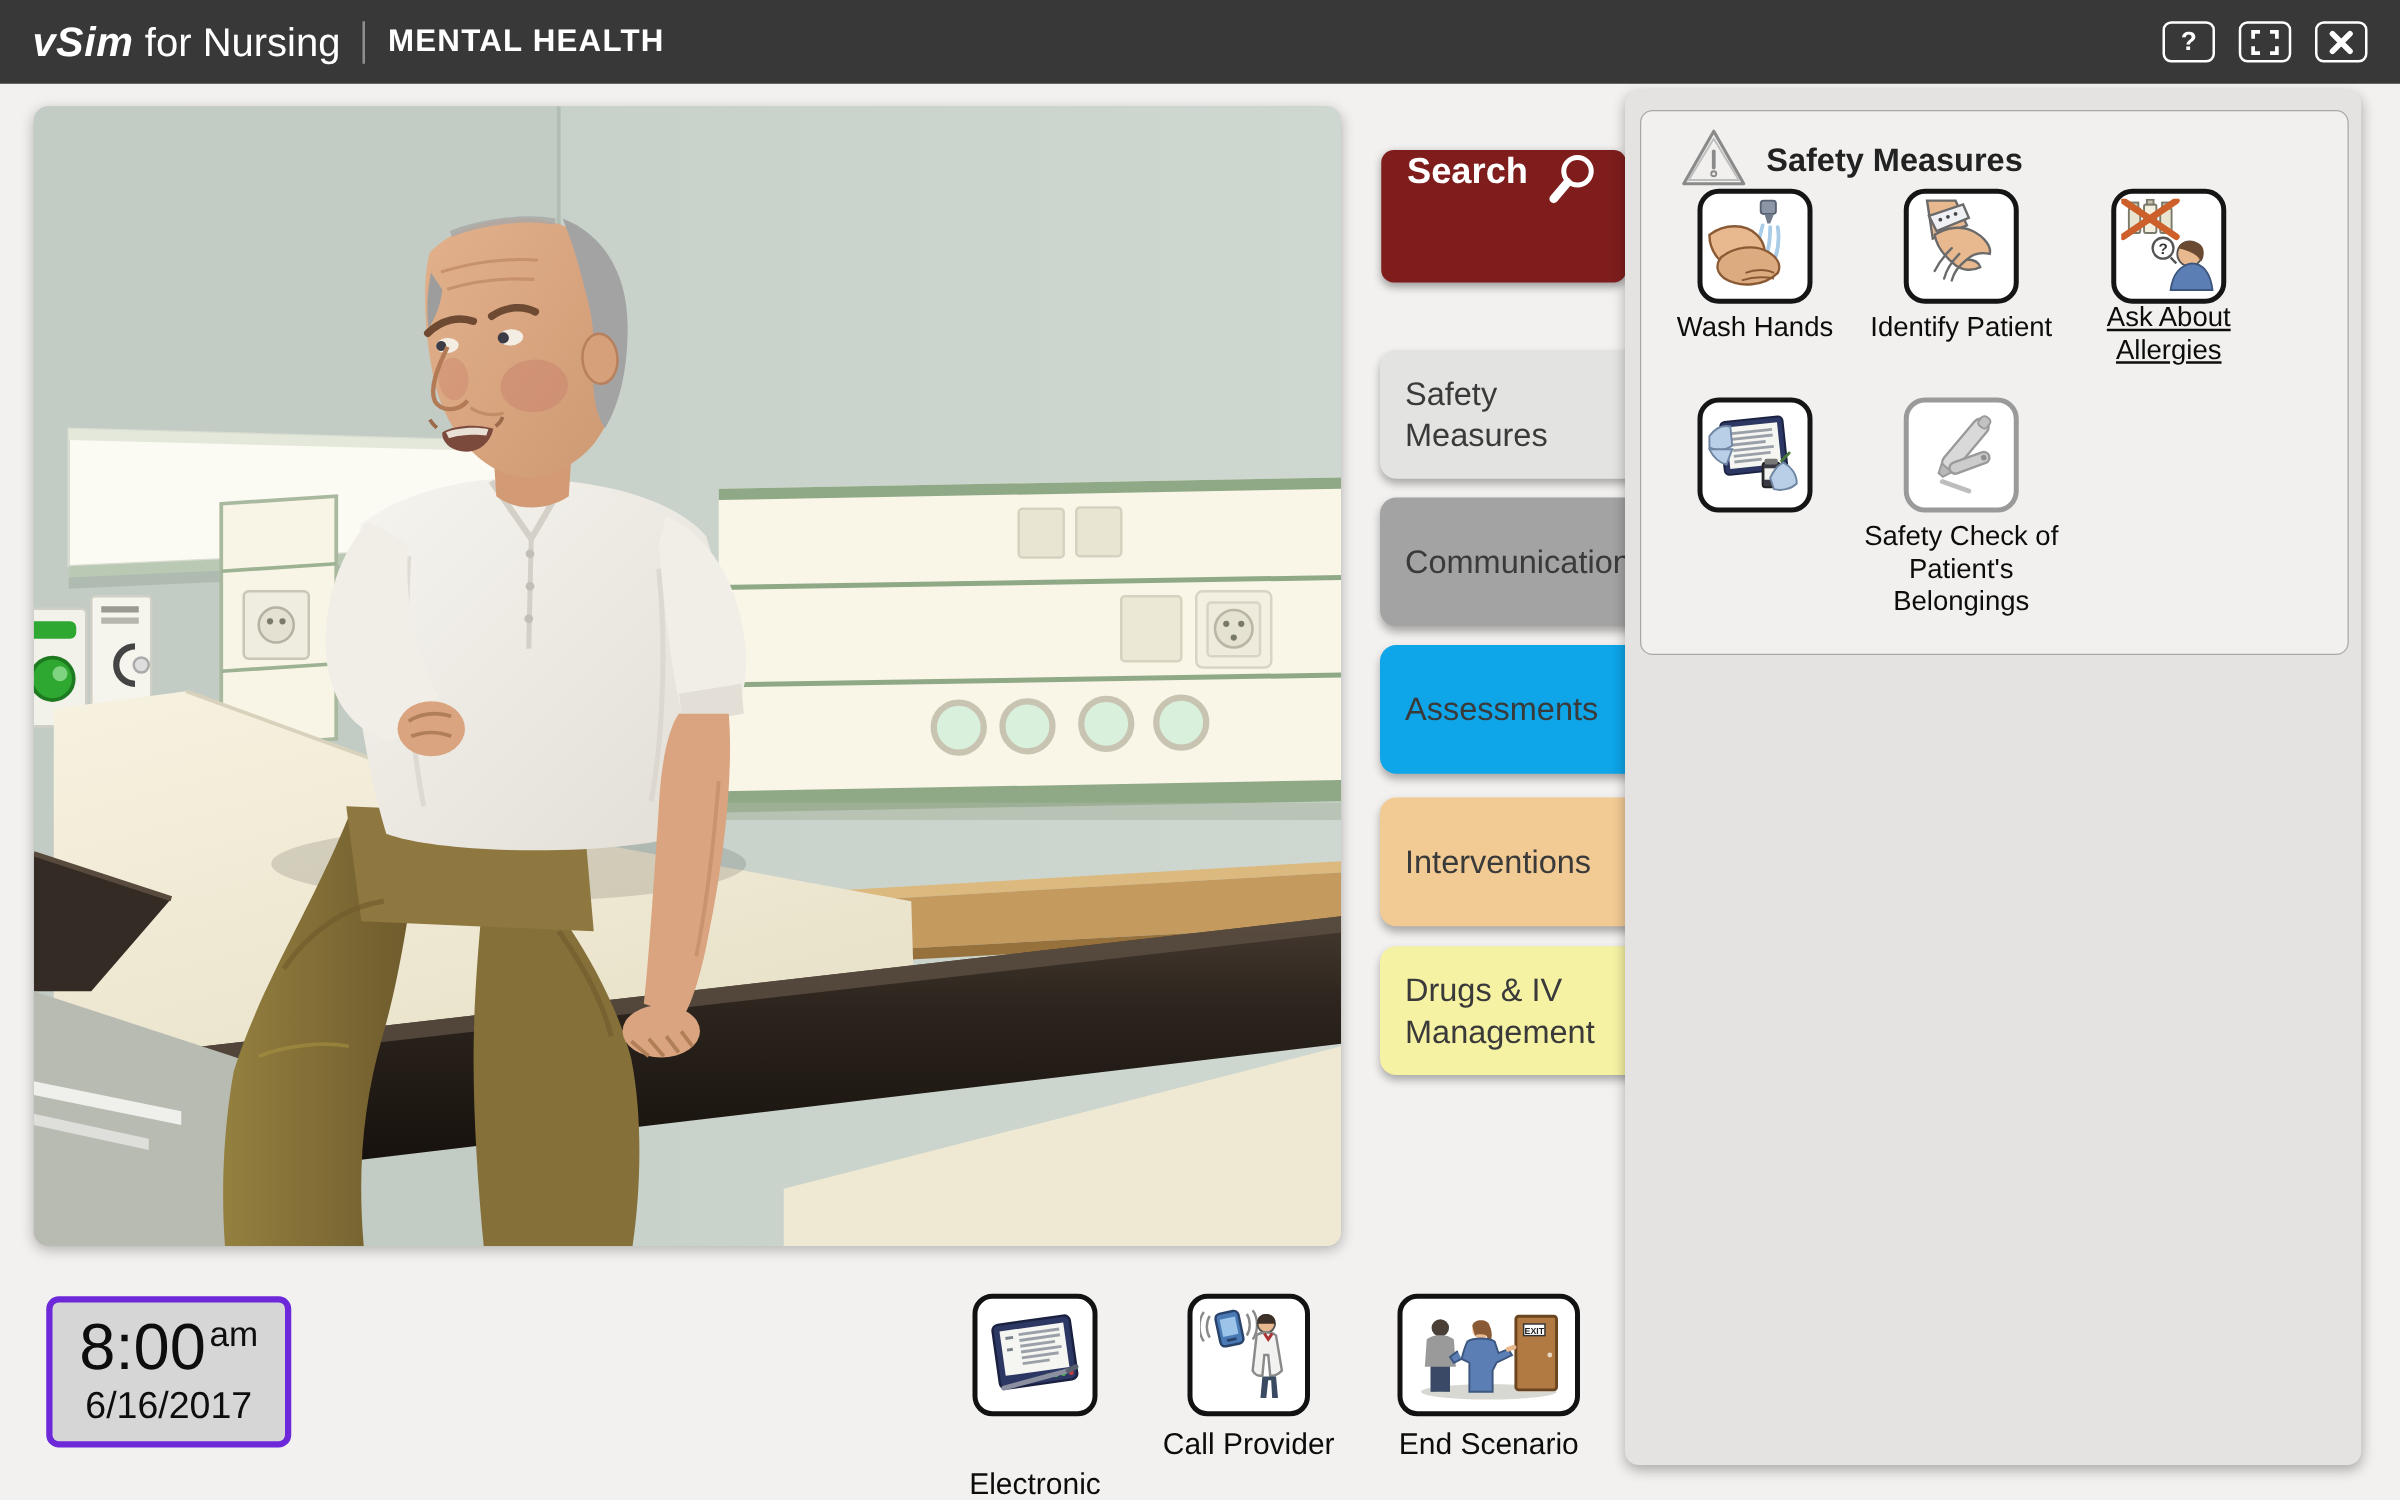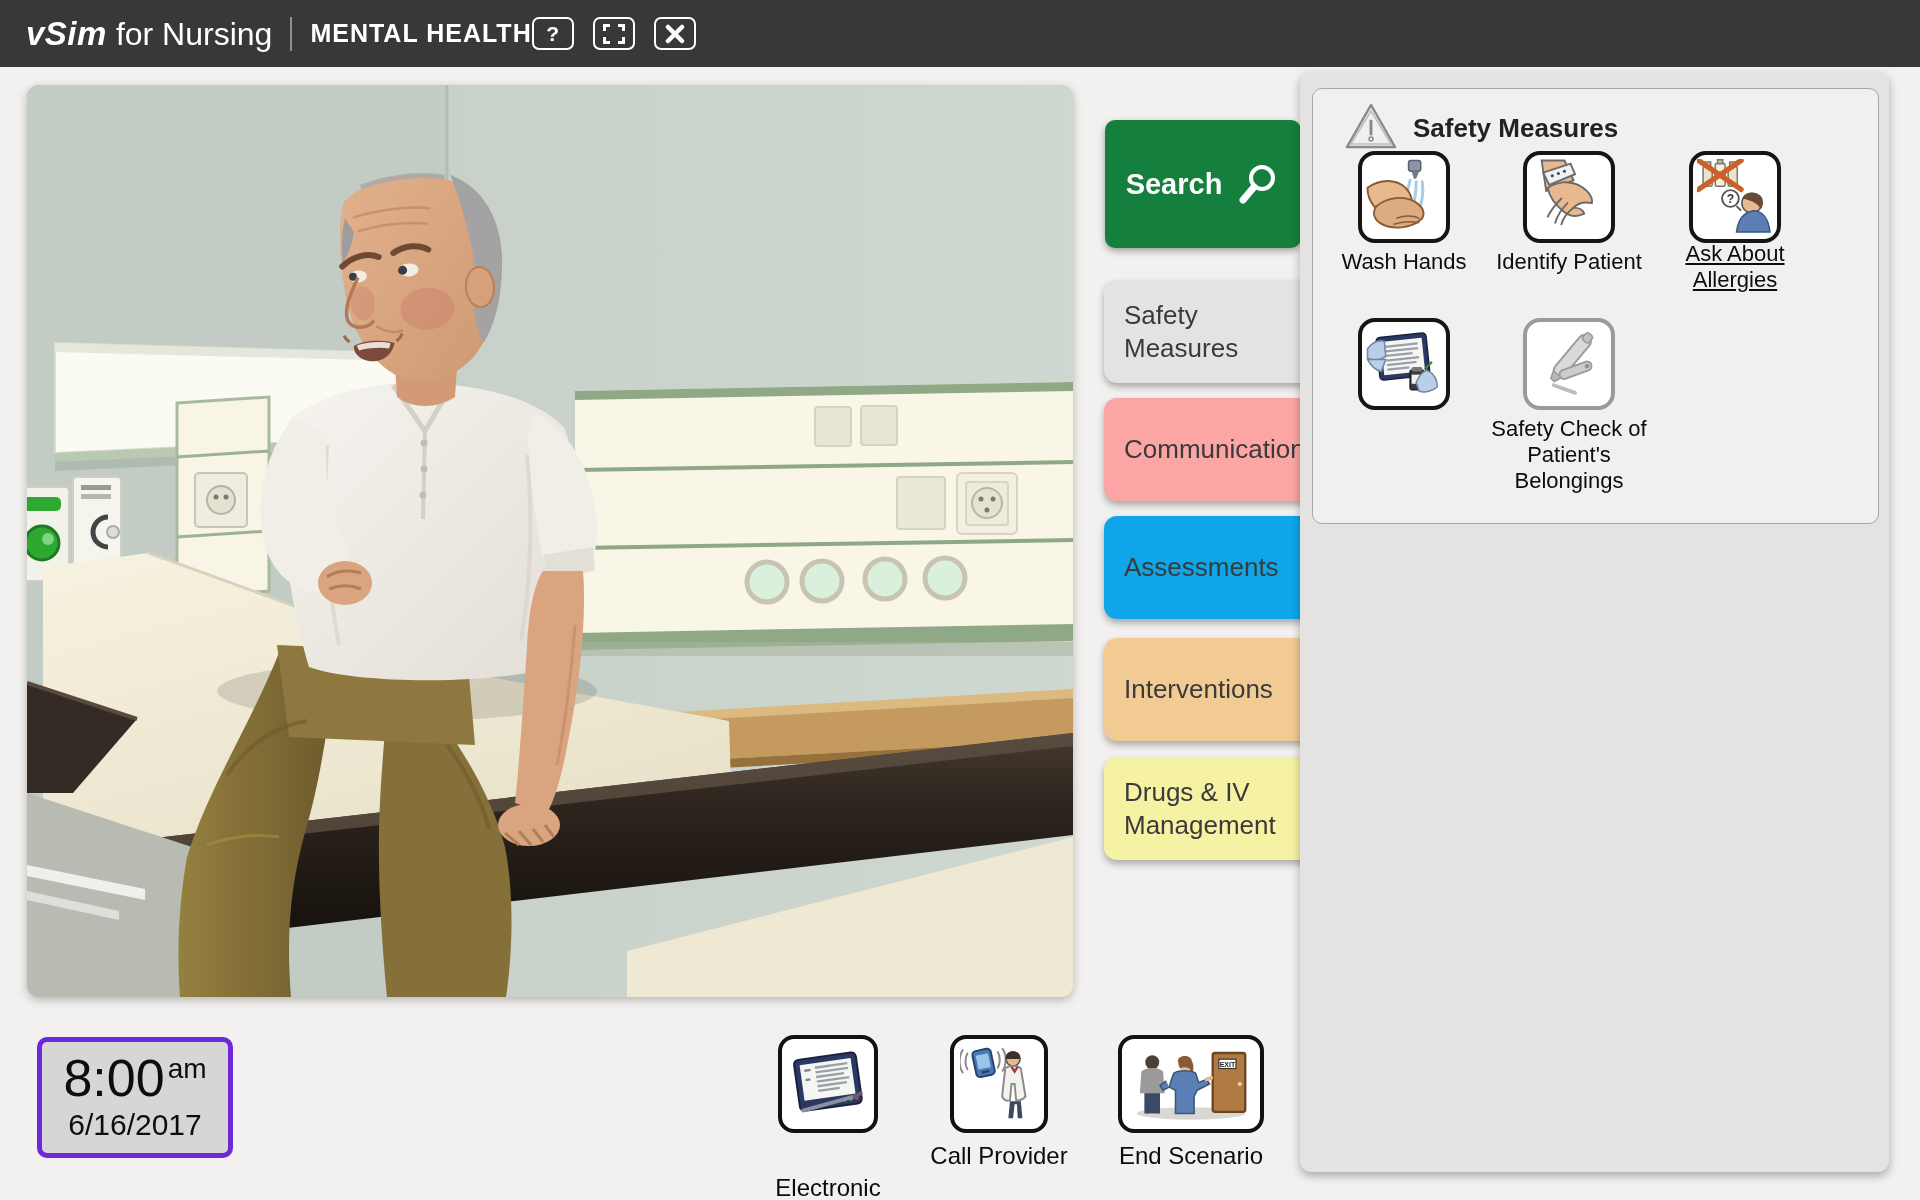--- a/index.html
+++ b/index.html
@@ -8,7 +8,7 @@
 
   
   .titlebar{position:absolute;left:0;top:0;width:1920px;height:67px;background:#383838;
-    display:flex;align-items:center;padding:15px 26px;box-sizing:border-box;}
+    display:flex;align-items:center;justify-content:space-between;padding:15px 26px;box-sizing:border-box;}
   .brand{display:flex;align-items:baseline;color:#fff;}
   .brand .vsim{font-size:33px;font-weight:bold;font-style:italic;letter-spacing:.5px;}
   .brand .rest{font-size:32px;font-weight:300;margin-left:9px;}

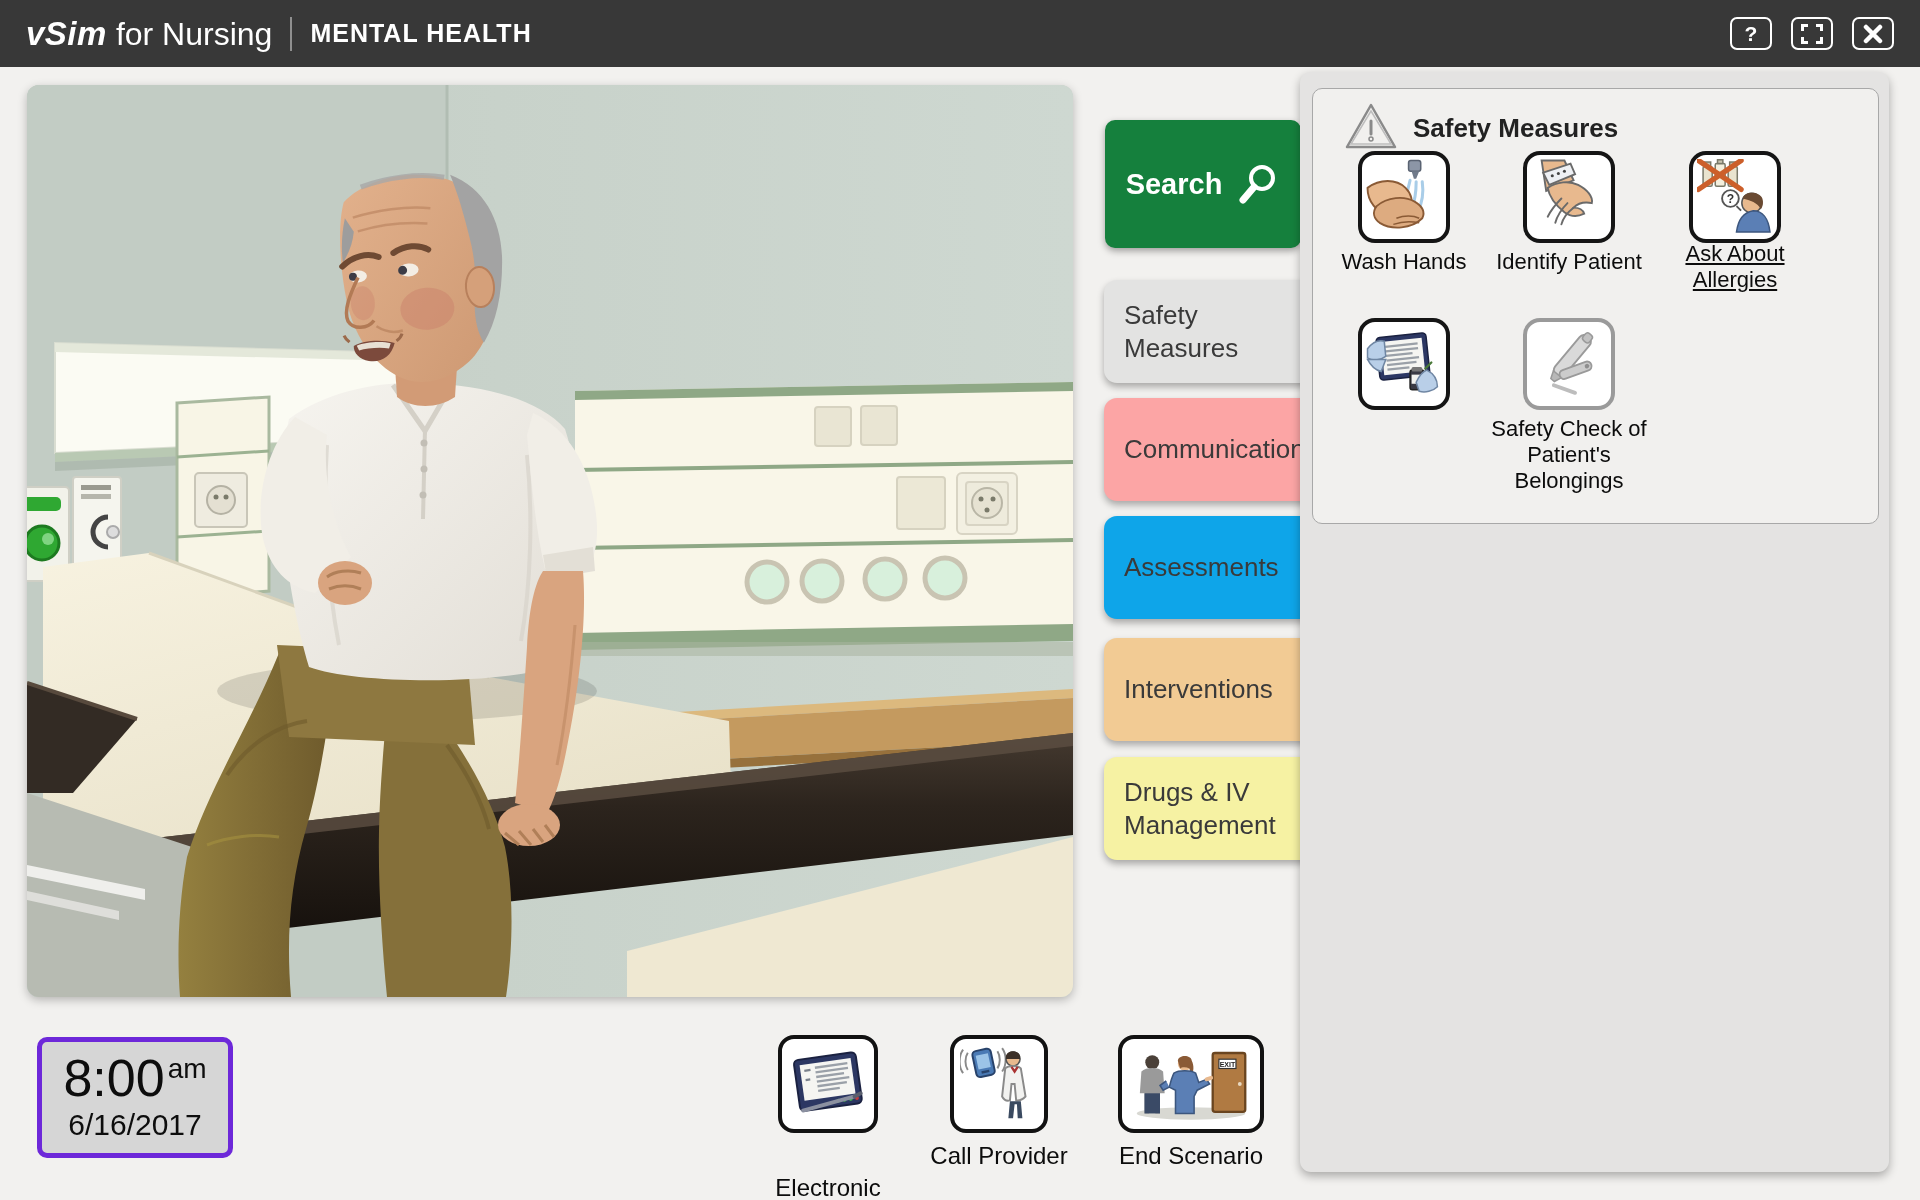--- a/index.html
+++ b/index.html
@@ -23,8 +23,8 @@
     box-shadow:0 3px 10px rgba(0,0,0,.25);background:#c6d0c8;}
 
   
-  .search-btn{position:absolute;left:1105px;top:120px;width:196px;height:128px;background:#15803d;border:none;
-    border-radius:10px;color:#fff;display:flex;align-items:center;justify-content:center;gap:14px;cursor:pointer;
+  .search-btn{position:absolute;left:1105px;top:120px;width:196px;height:106px;background:#7f1d1d;border:none;
+    border-radius:10px;color:#fff;display:flex;align-items:flex-start;justify-content:center;gap:14px;cursor:pointer;
     box-shadow:0 3px 7px rgba(0,0,0,.35);}
   .search-btn .txt{font-size:29px;font-weight:bold;font-family:"Liberation Sans",sans-serif;}
 

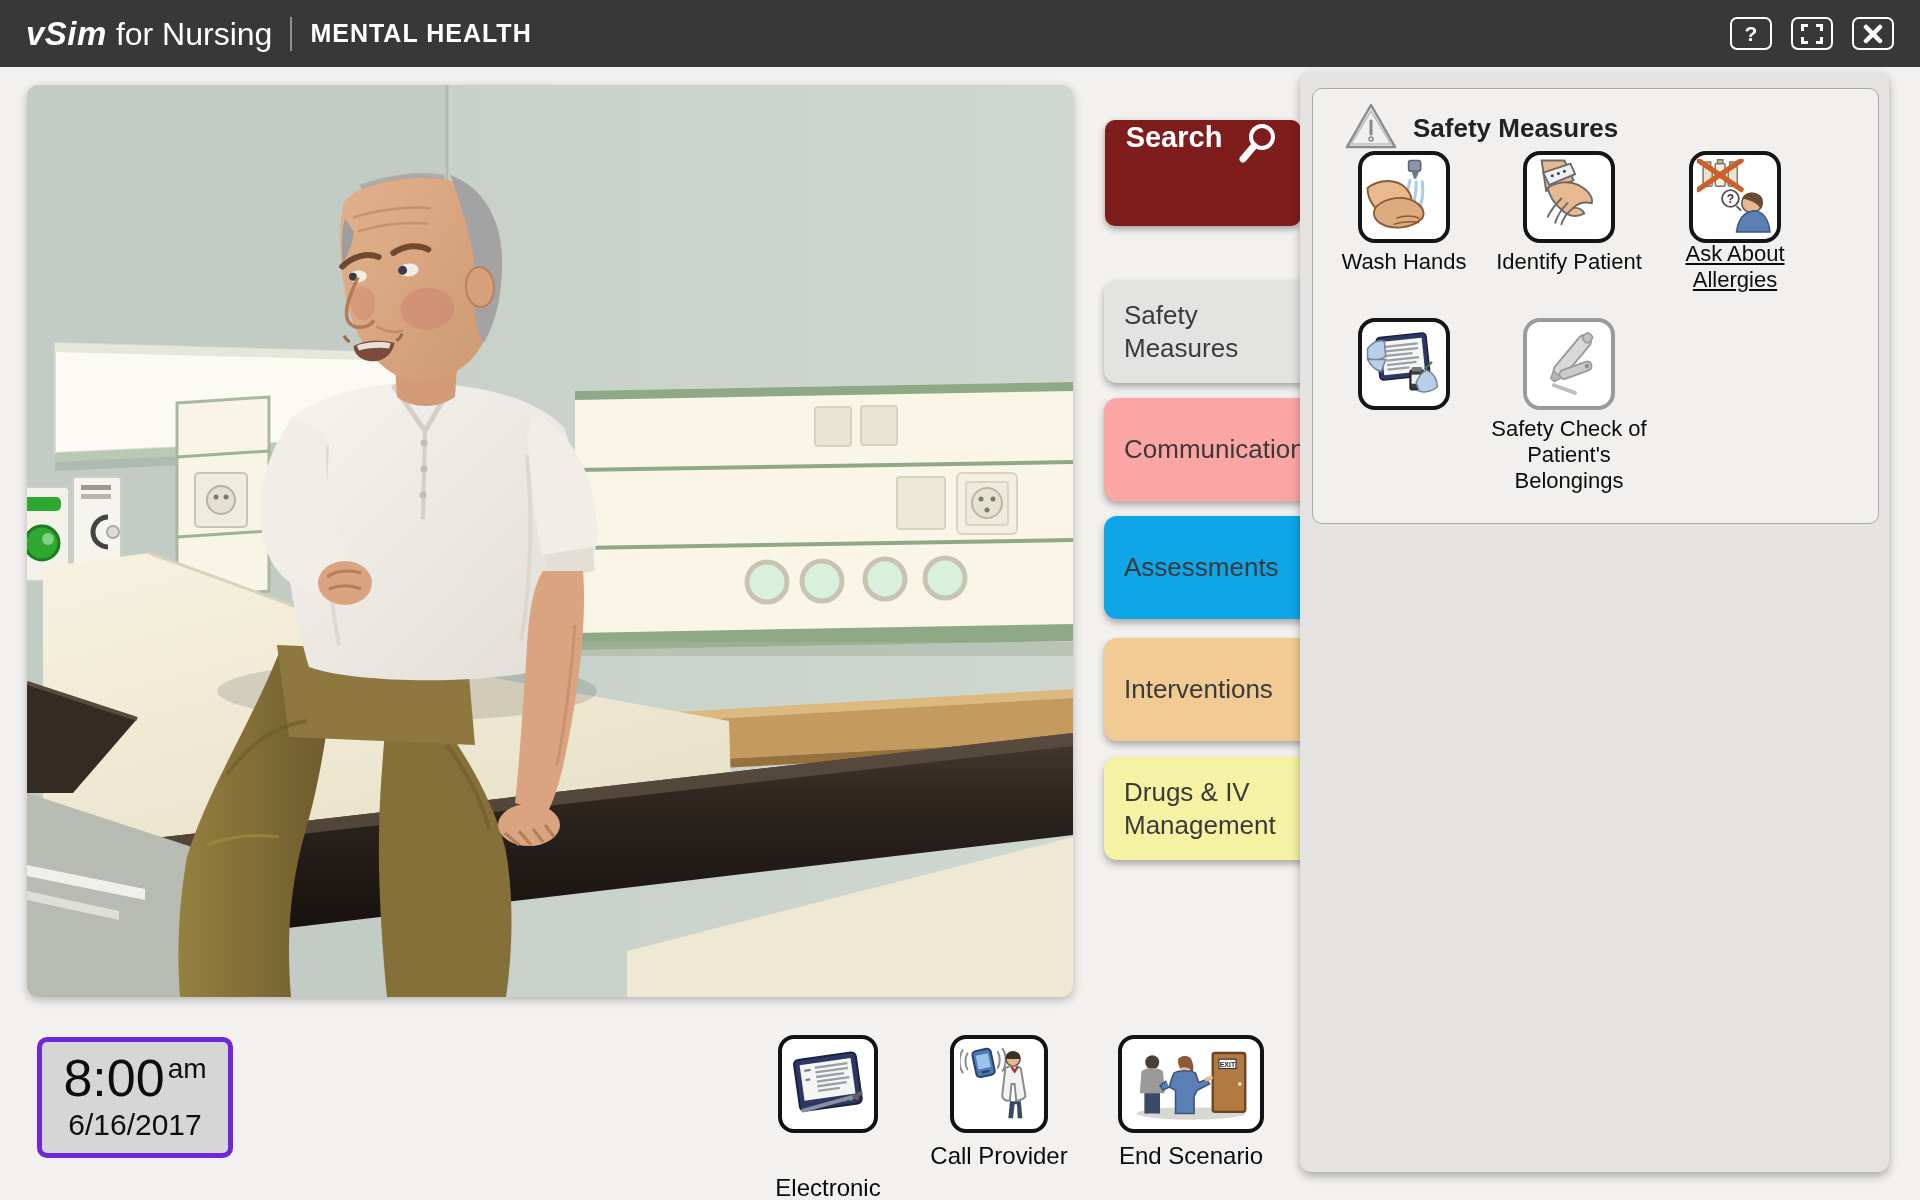--- a/index.html
+++ b/index.html
@@ -278,7 +278,7 @@
     <div class="tab tab-0" style="background:#e3e3e2">
       <span>Safety Measures</span>
       </div>
-    <div class="tab tab-1" style="background:#fca5a5">
+    <div class="tab tab-1" style="background:#a3a3a3">
       <span>Communication</span>
       </div>
     <div class="tab tab-2" style="background:#0ea5e9">

